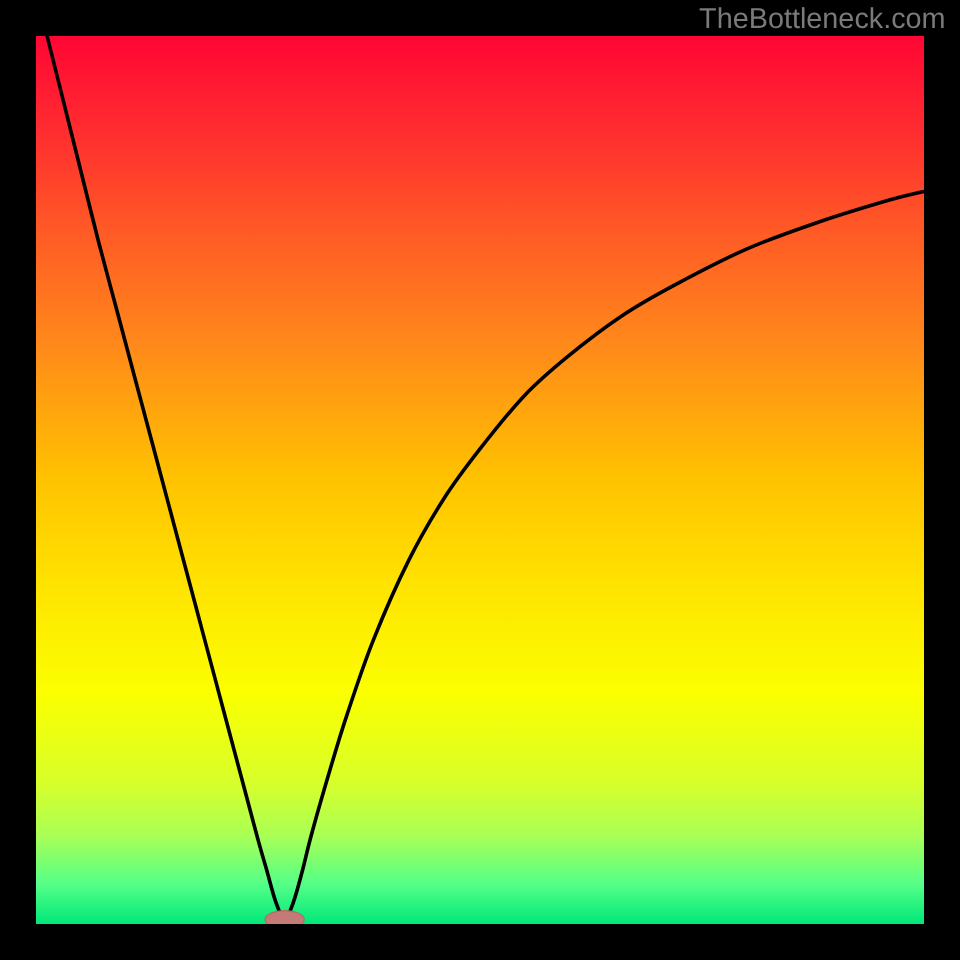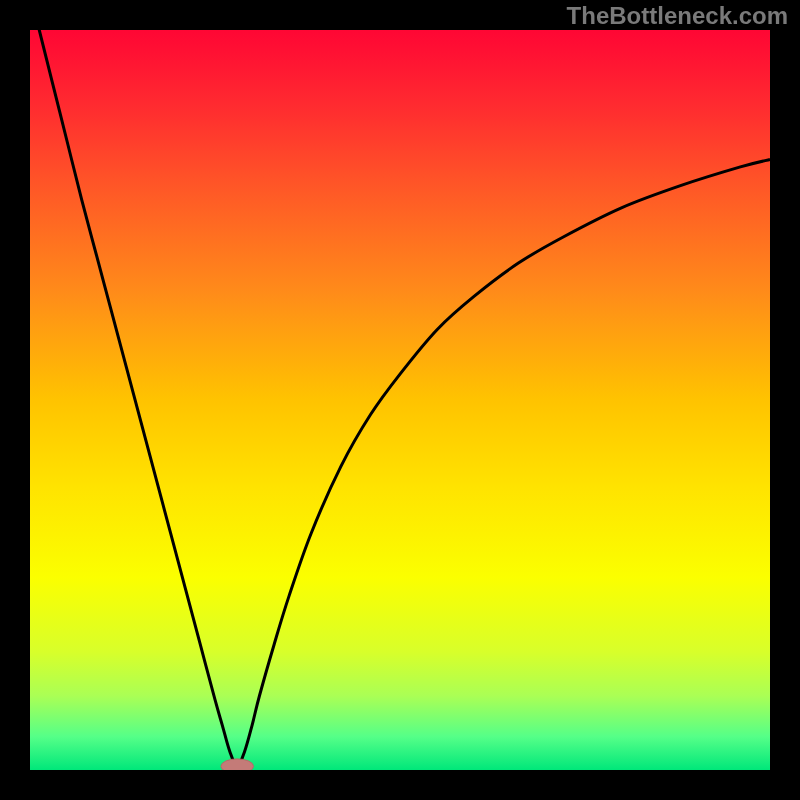--- a/index.html
+++ b/index.html
@@ -23,7 +23,7 @@
     color: #7a7a7a;
     font-size: 24px;
     letter-spacing: 0px;
-    font-weight: 700;
+    font-weight: 400;
     z-index: 10;
     margin-left: 13px;
   }

